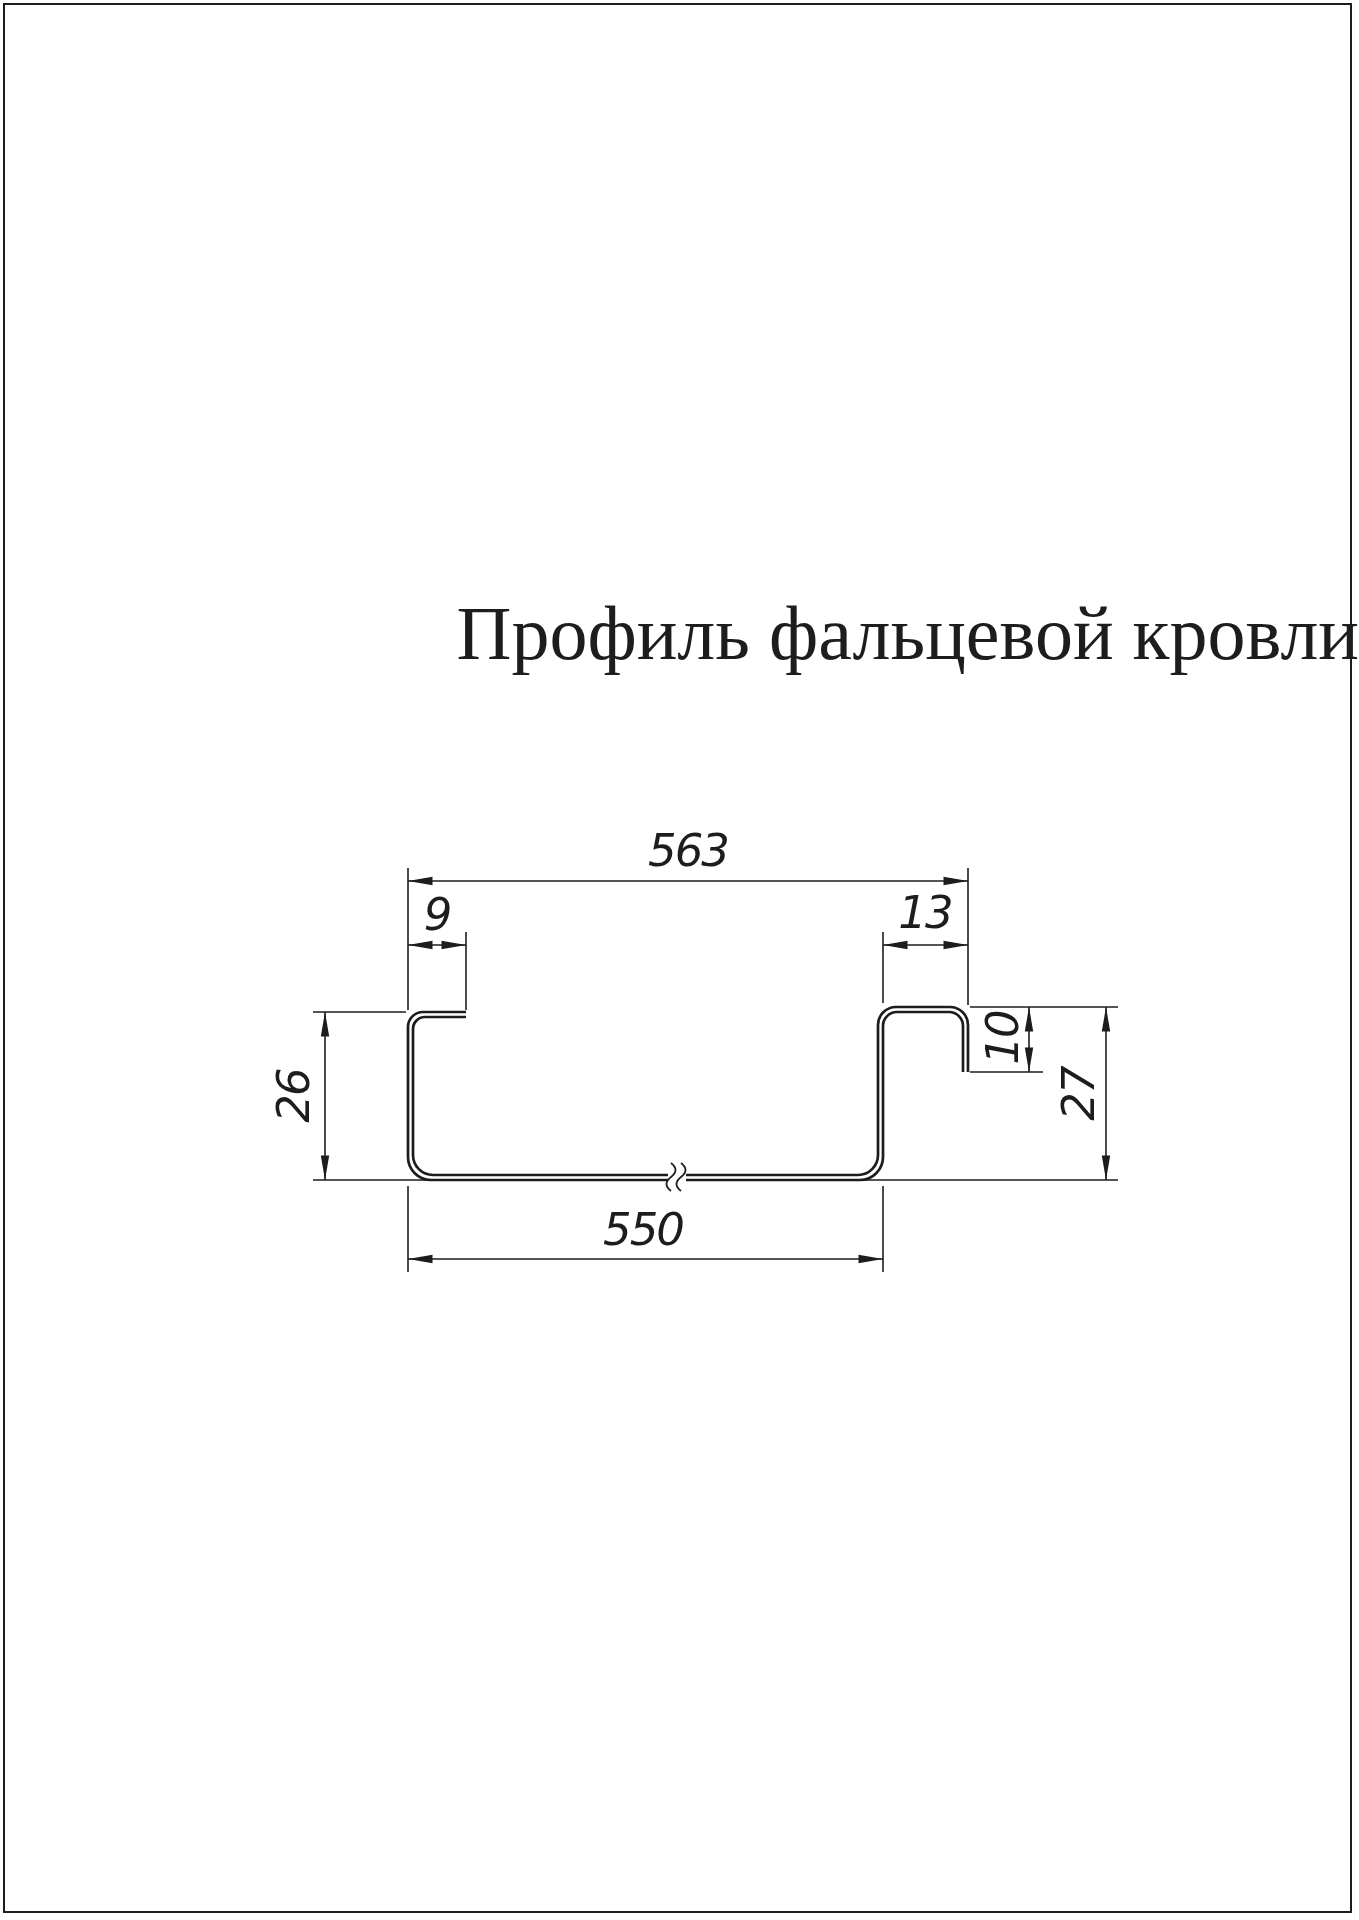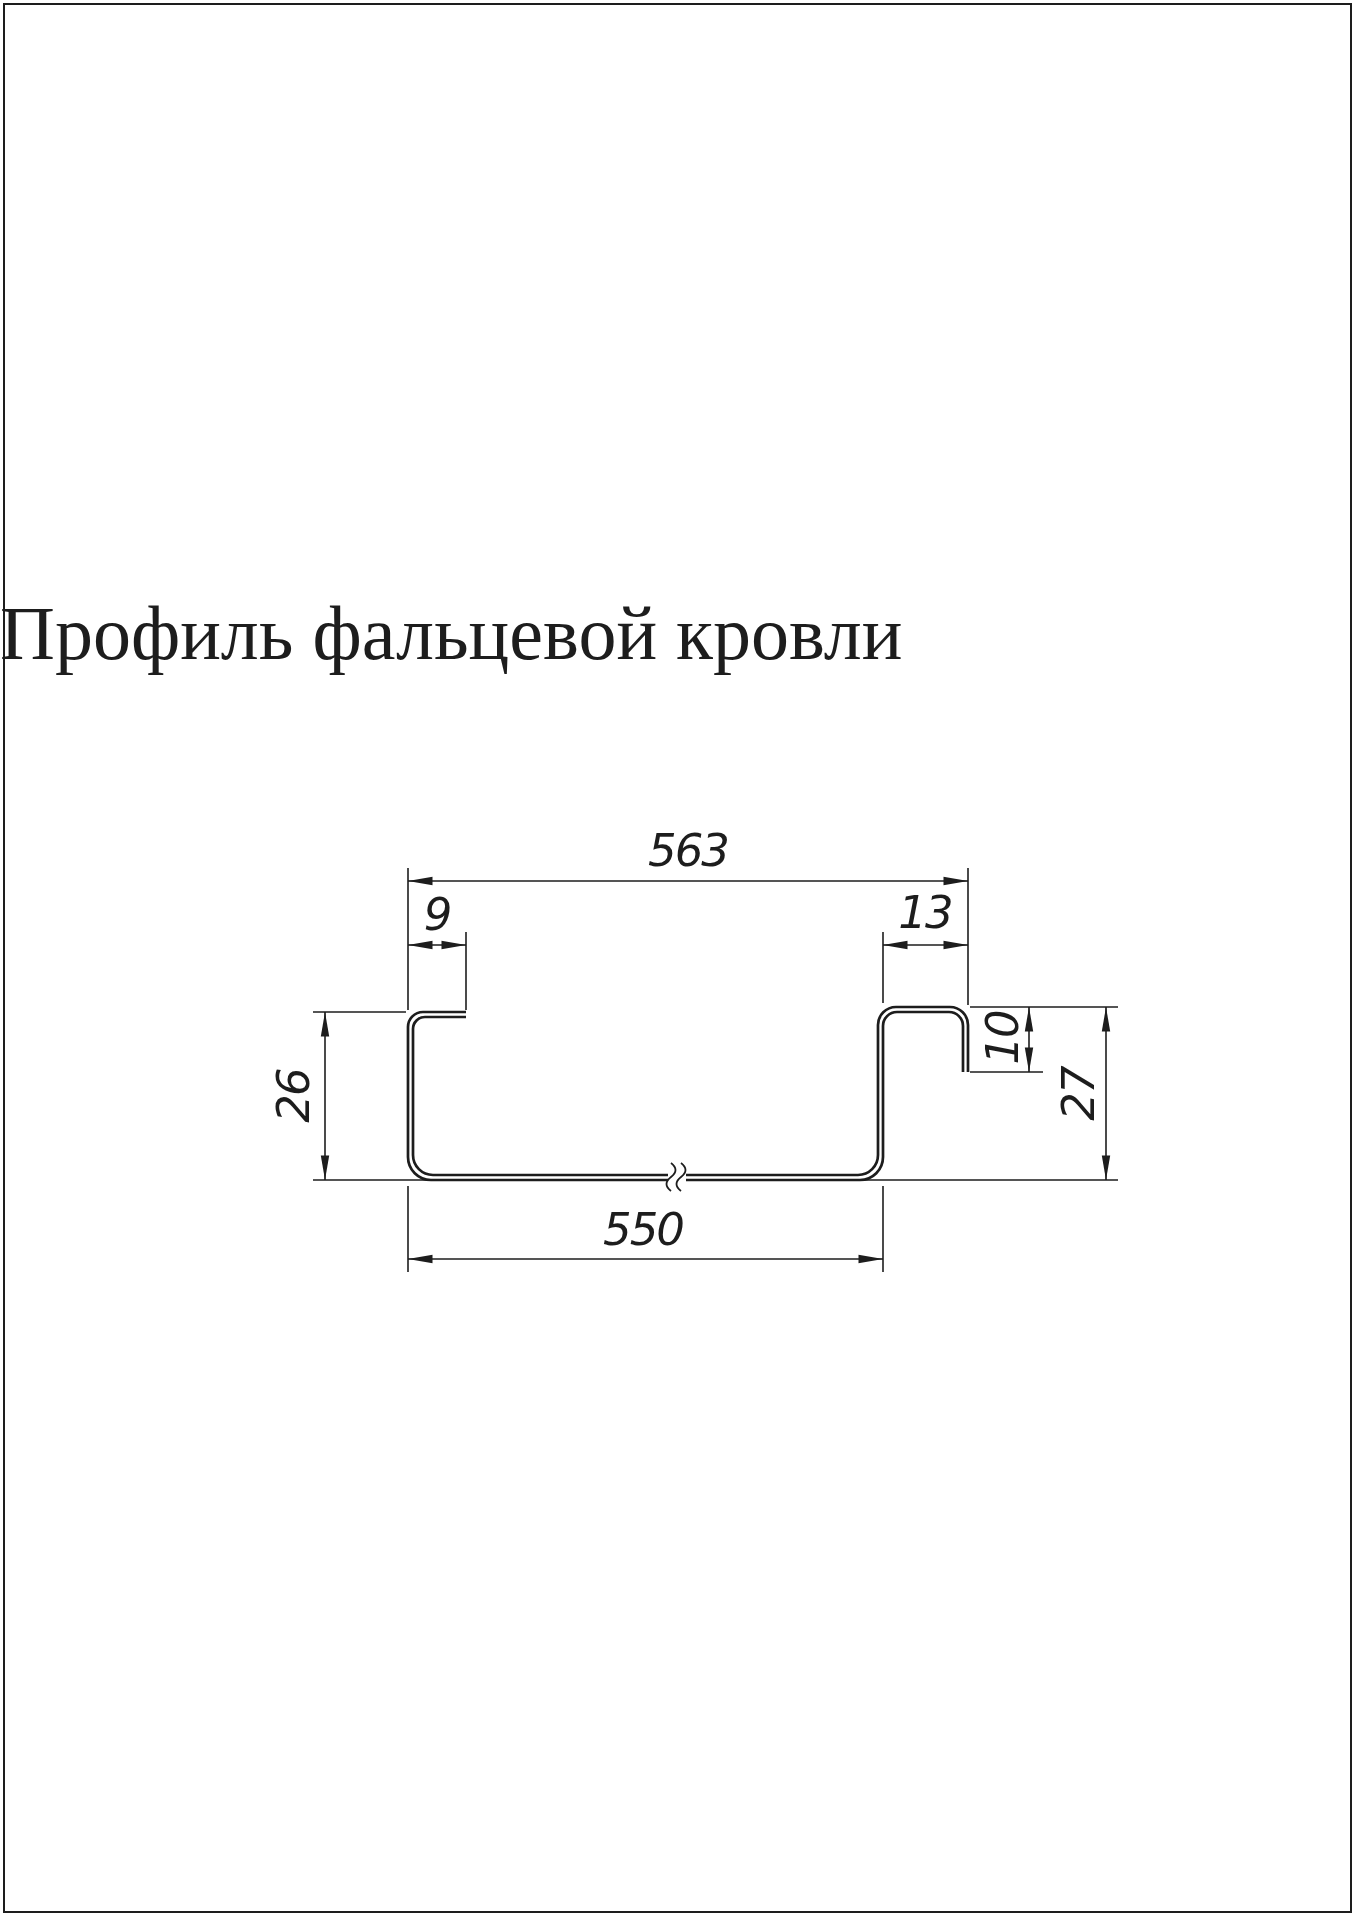--- a/index.html
+++ b/index.html
@@ -28,7 +28,7 @@
     left: 0;
     top: 595px;
     width: 100%;
-    text-align: left;
+    text-align: right;
     font-family: "Liberation Serif", "DejaVu Serif", serif;
     font-size: 76px;
     line-height: 1;

